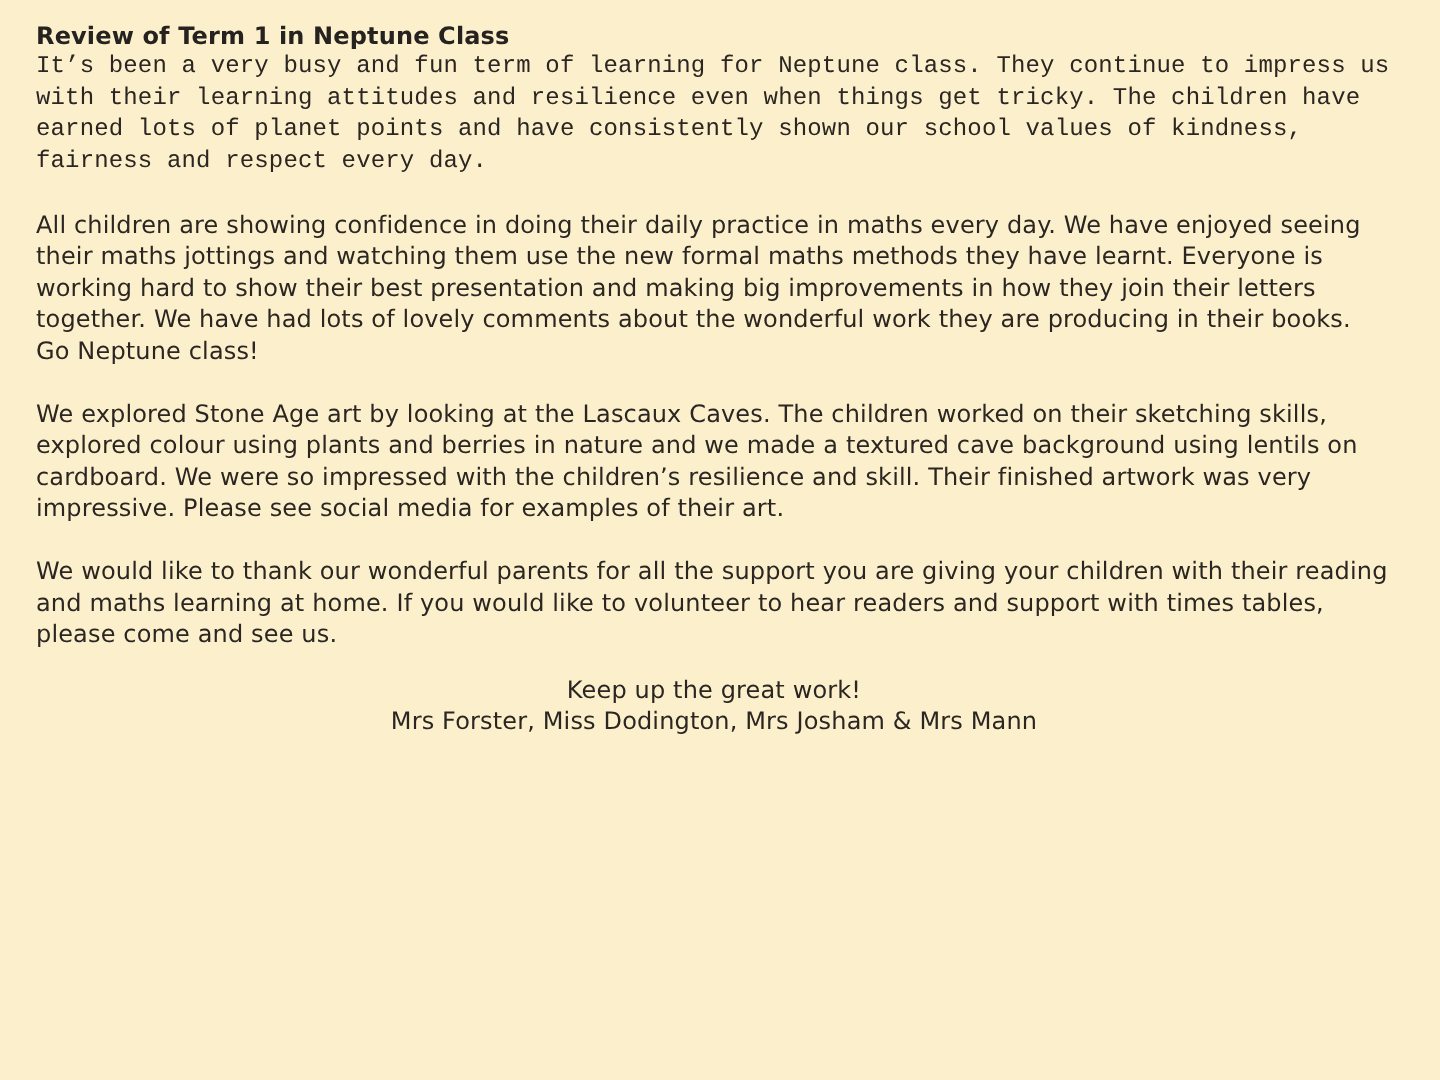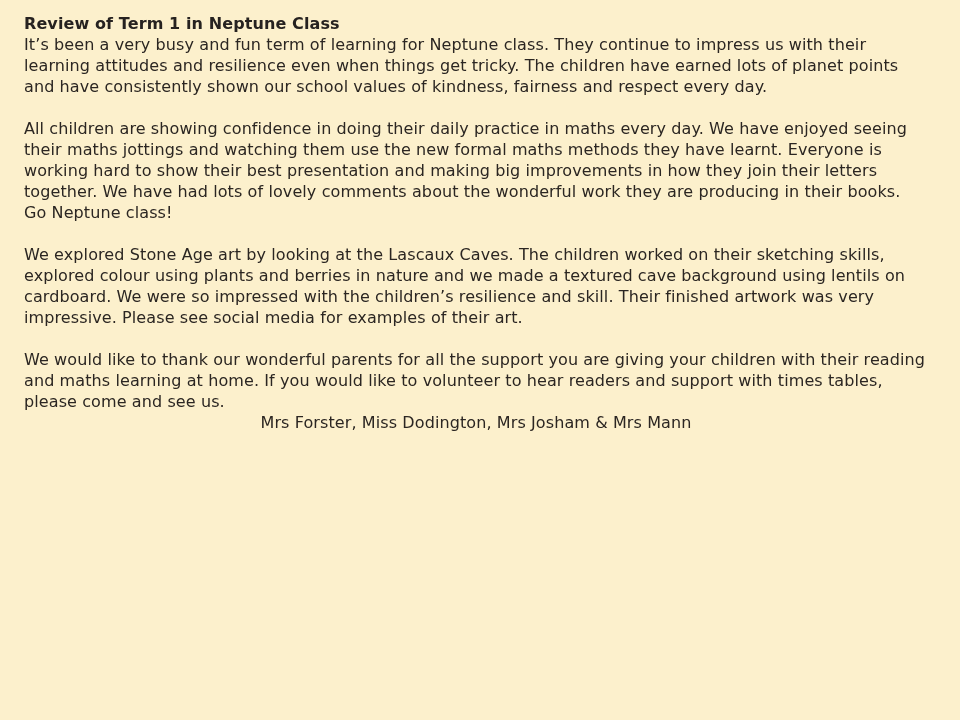--- a/index.html
+++ b/index.html
@@ -35,6 +35,7 @@
   }
   .para:first-of-type {
     margin-top: 0;
+    font-family: Liberation Mono, monospace;
   }
   .para.last {
     margin-bottom: 0;

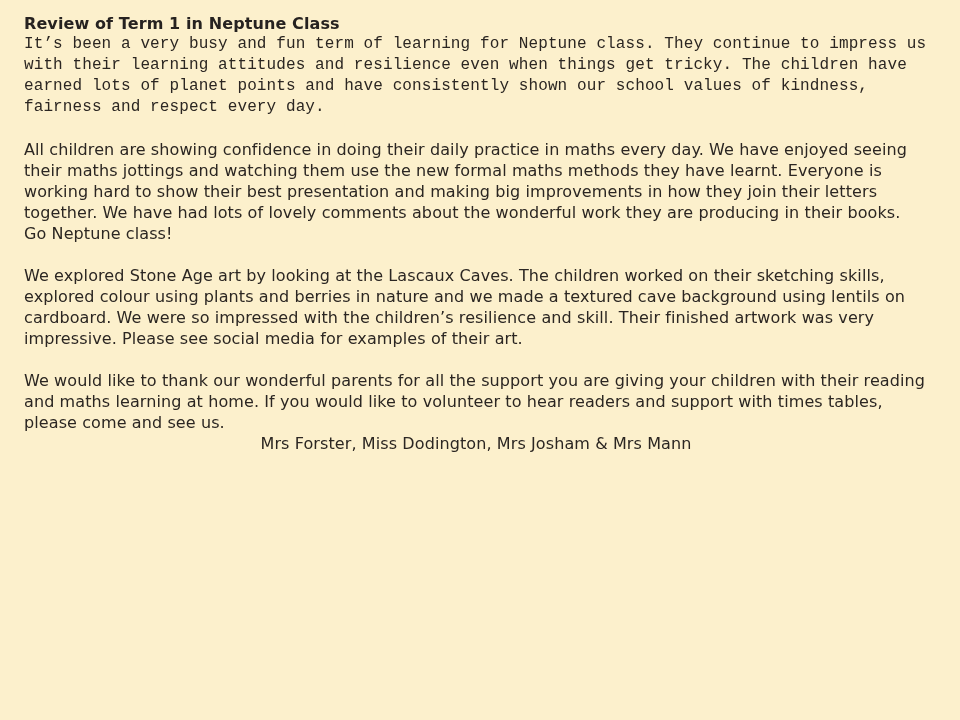--- a/index.html
+++ b/index.html
@@ -38,7 +38,7 @@
     font-family: Liberation Mono, monospace;
   }
   .para.last {
-    margin-bottom: 0;
+    margin-bottom: 16px;
   }
   .centered-line {
     margin: 0;

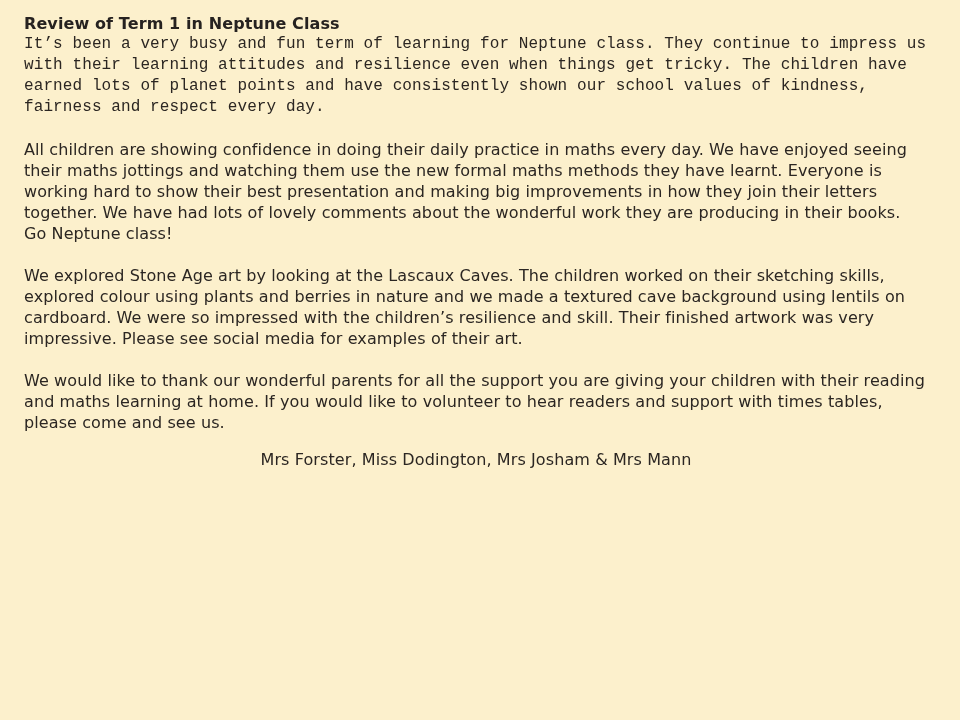--- a/index.html
+++ b/index.html
@@ -54,6 +54,7 @@
   <p class="para">All children are showing confidence in doing their daily practice in maths every day. We have enjoyed seeing their maths jottings and watching them use the new formal maths methods they have learnt. Everyone is working hard to show their best presentation and making big improvements in how they join their letters together. We have had lots of lovely comments about the wonderful work they are producing in their books. Go Neptune class!</p>
   <p class="para">We explored Stone Age art by looking at the Lascaux Caves. The children worked on their sketching skills, explored colour using plants and berries in nature and we made a textured cave background using lentils on cardboard. We were so impressed with the children’s resilience and skill. Their finished artwork was very impressive. Please see social media for examples of their art.</p>
   <p class="para last">We would like to thank our wonderful parents for all the support you are giving your children with their reading and maths learning at home. If you would like to volunteer to hear readers and support with times tables, please come and see us.</p>
+  <p class="centered-line">Keep up the great work!</p>
   <p class="centered-line">Mrs Forster, Miss Dodington, Mrs Josham &amp; Mrs Mann</p>
 </div>
 

